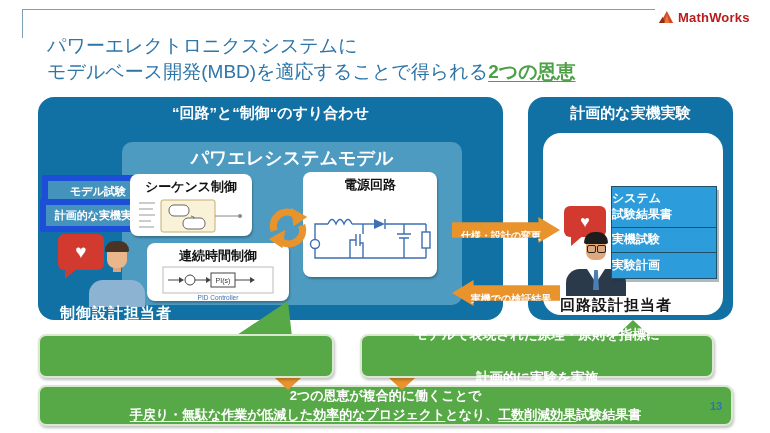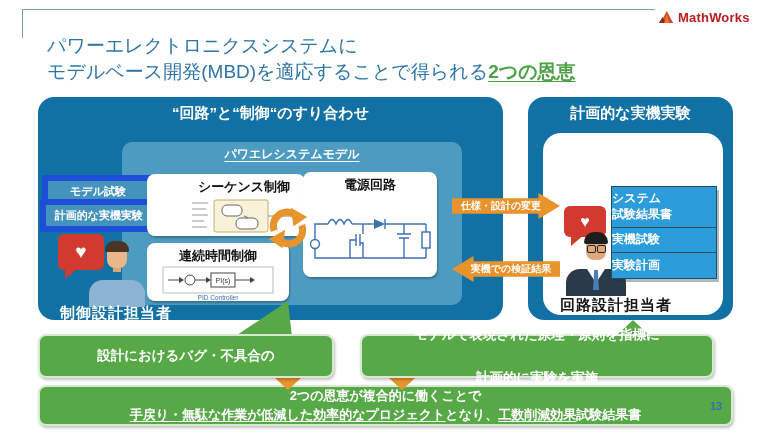--- a/index.html
+++ b/index.html
@@ -25,7 +25,7 @@
 
   
   .model-box{left:122px;top:142px;width:340px;height:163px;background:#4d9bc0;border-radius:10px;}
-  .model-title{position:absolute;left:0;right:0;top:4px;text-align:center;color:#fff;font-size:12px;font-weight:bold;text-decoration:underline;text-underline-offset:3px;}
+  .model-title{position:absolute;left:0;right:0;top:4px;text-align:center;color:#fff;font-size:18px;font-weight:bold;text-underline-offset:3px;}
 
   
   .side-label{background:#4493bd;border:6px solid #1d4ed8;color:#fff;font-size:11px;font-weight:bold;

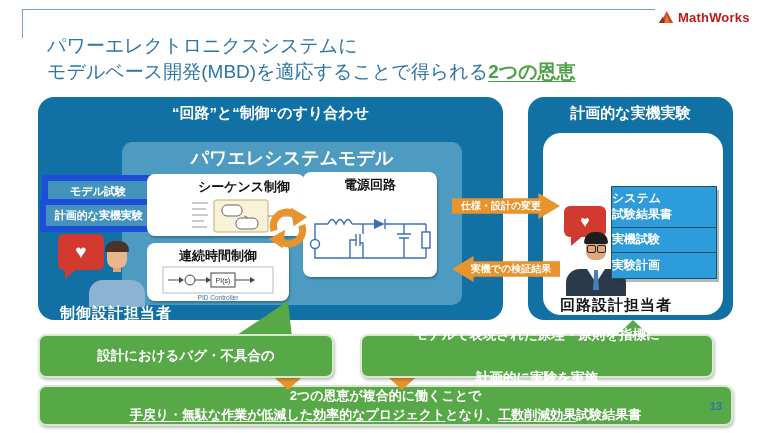--- a/index.html
+++ b/index.html
@@ -36,7 +36,7 @@
   
   .wblock{background:#fff;border-radius:8px;box-shadow:1px 2px 2px rgba(0,0,0,.25);}
   .wblock-title{text-align:center;font-size:13px;font-weight:bold;color:#111;padding-top:4px;}
-  .blk-seq{left:147px;top:174px;width:122px;height:62px;padding-left:36px;}
+  .blk-seq{left:130px;top:174px;width:122px;height:62px;}
   .blk-cont{left:147px;top:243px;width:142px;height:58px;}
   .blk-pow{left:303px;top:172px;width:134px;height:105px;}
   .blk-diagram{display:block;margin:1px auto 0 auto;}

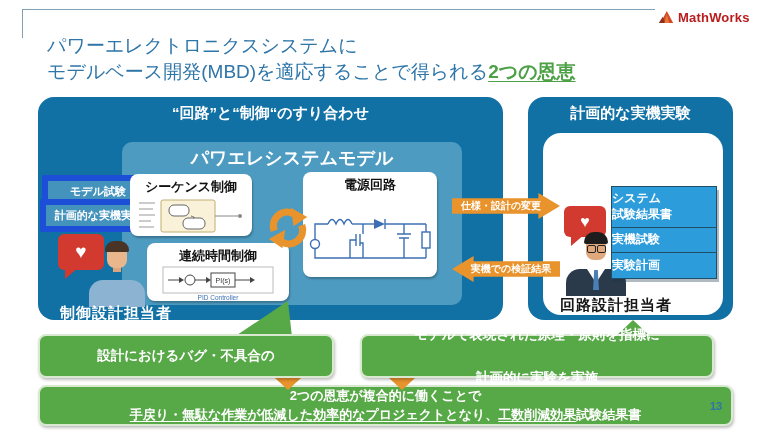--- a/index.html
+++ b/index.html
@@ -76,8 +76,8 @@
   .doc1{height:40px;}.doc2{height:24px;}.doc3{height:25px;}
 
   
-  .harrow{display:flex;align-items:center;justify-content:center;color:#fff;font-size:10px;font-weight:bold;
-          background:#e8932c;}
+  .harrow{display:flex;align-items:flex-end;justify-content:center;color:#fff;font-size:10px;font-weight:bold;
+          background:#e8932c;margin-top:24px;}
   .harrow-right{left:452px;top:193px;width:108px;height:26px;
      clip-path:polygon(0 20%,80% 20%,80% 0,100% 50%,80% 100%,80% 80%,0 80%);padding-right:10px;box-sizing:border-box;}
   .harrow-left{left:452px;top:256px;width:108px;height:26px;

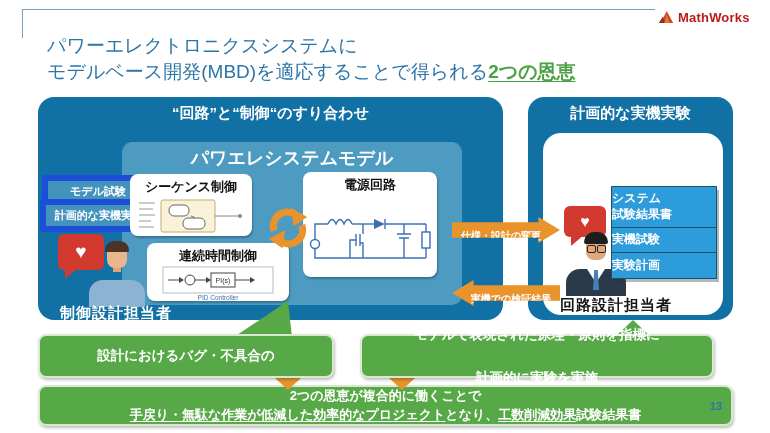--- a/index.html
+++ b/index.html
@@ -261,7 +261,6 @@
   <div class="abs tail tail-right"></div>
 
   <div class="abs gbox gbox-left">
-    <div><span>設計におけるバグ・不具合の</span></div>
   </div>
   <div class="abs gbox gbox-right">
     <div><span>モデルで表現された原理・原則を指標に</span></div>

